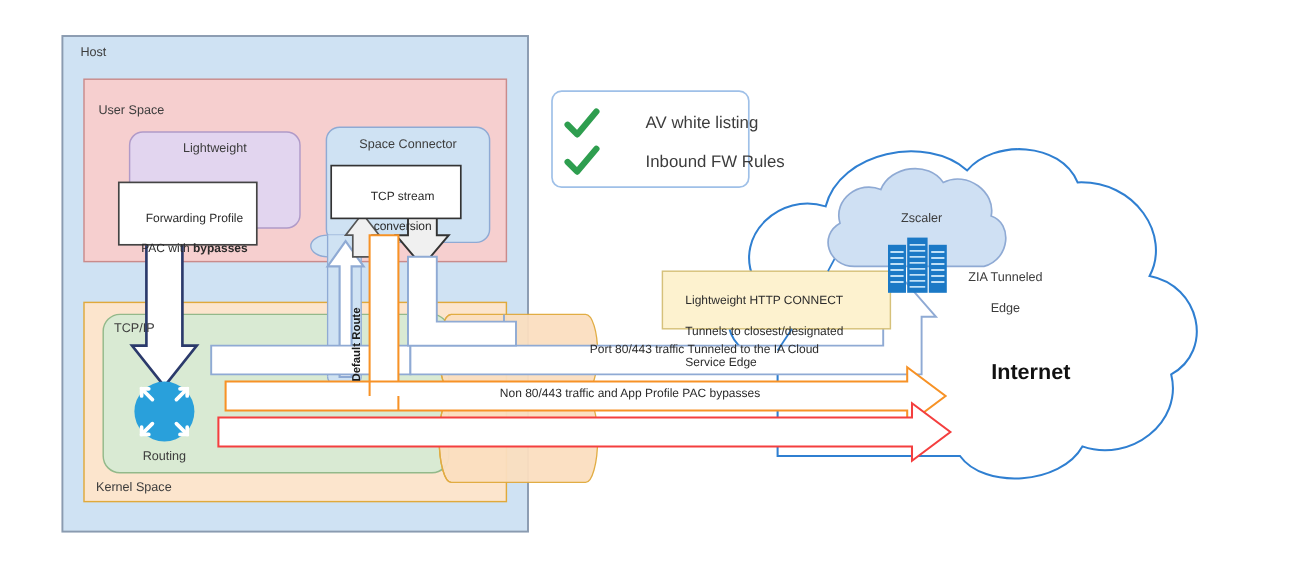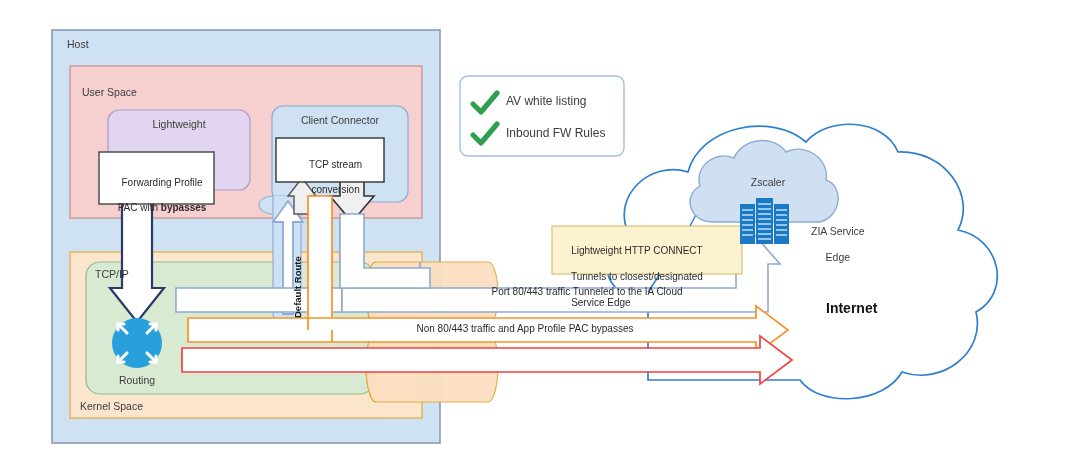--- a/index.html
+++ b/index.html
@@ -14,7 +14,7 @@
   .vert{position:absolute;font-size:9.5px;font-weight:bold;color:#1a1a1a;
         transform-origin:0 0;transform:rotate(-90deg);white-space:nowrap;}
   .callout{position:absolute;font-size:10px;color:#2b2b2b;line-height:1.3;white-space:pre;}
-  .legtext{position:absolute;font-size:12px;color:#3c3c3c;white-space:nowrap;}
+  .legtext{position:absolute;font-size:14px;color:#3c3c3c;white-space:nowrap;margin-left:32px;}
   .internet{position:absolute;font-size:14px;font-weight:bold;color:#111111;}
 </style>
 </head>

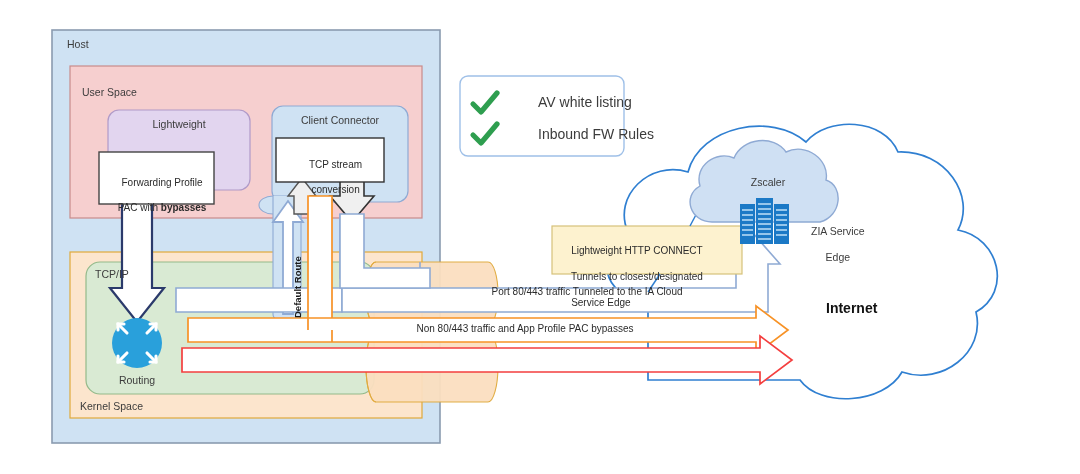--- a/index.html
+++ b/index.html
@@ -171,7 +171,7 @@
 
   <div class="lbl ctr" style="left:108px;top:118px;width:142px;">Lightweight</div>
 
-  <div class="lbl ctr" style="left:272px;top:114px;width:136px;">Client Connector</div>
+  <div class="lbl ctr" style="left:272px;top:114px;width:136px;">Space Connector</div>
 
   <div class="boxtext" style="left:276px;top:146px;width:108px;">
     <span>TCP stream</span><br>

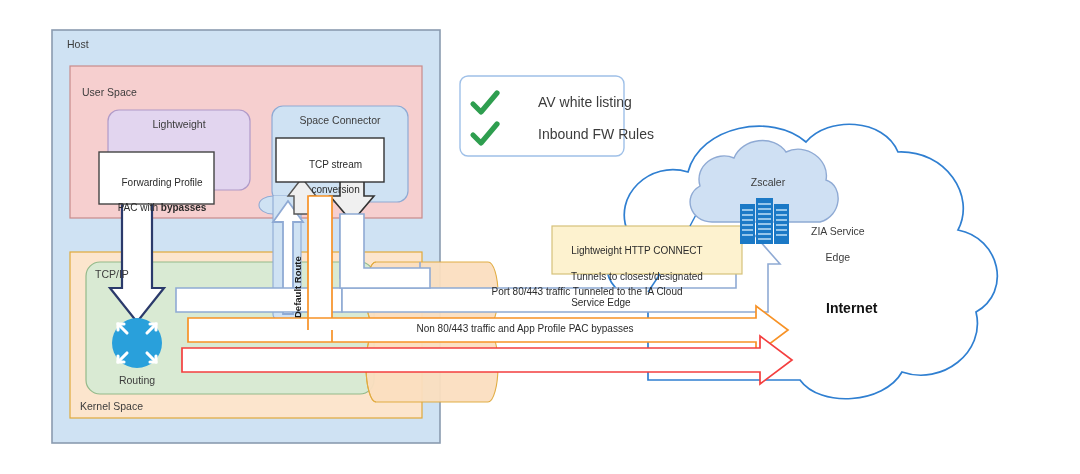--- a/index.html
+++ b/index.html
@@ -203,7 +203,7 @@
   <div class="lbl ctr" style="left:716px;top:176px;width:104px;">Zscaler</div>
 
   <div class="lbl ctr" style="left:792px;top:212px;width:80px;">
-    <span>ZIA Service</span><br>
+    <span>ZIA Tunneled</span><br>
     <span>Edge</span>
   </div>
 

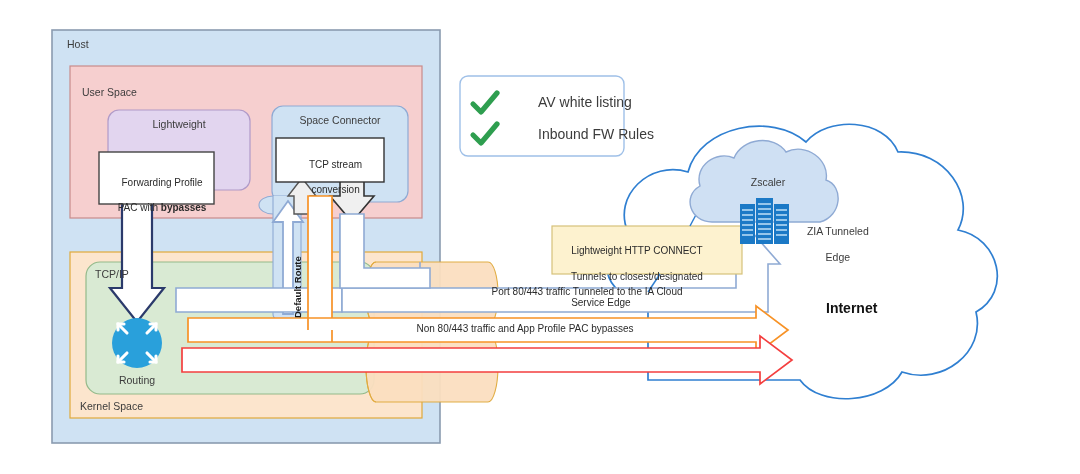--- a/index.html
+++ b/index.html
@@ -15,7 +15,7 @@
         transform-origin:0 0;transform:rotate(-90deg);white-space:nowrap;}
   .callout{position:absolute;font-size:10px;color:#2b2b2b;line-height:1.3;white-space:pre;}
   .legtext{position:absolute;font-size:14px;color:#3c3c3c;white-space:nowrap;margin-left:32px;}
-  .internet{position:absolute;font-size:14px;font-weight:bold;color:#111111;}
+  .internet{position:absolute;font-size:18px;font-weight:bold;color:#111111;}
 </style>
 </head>
 <body>

